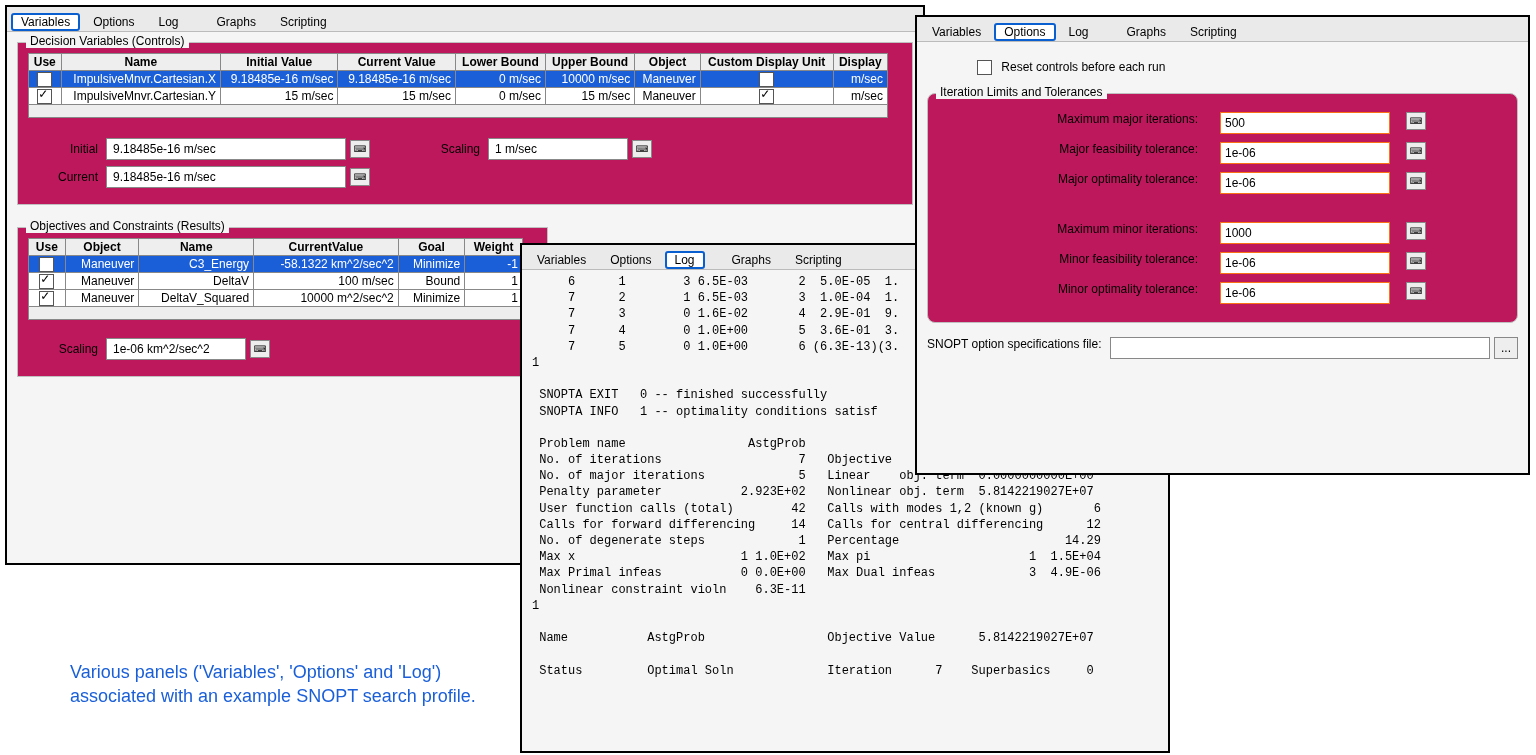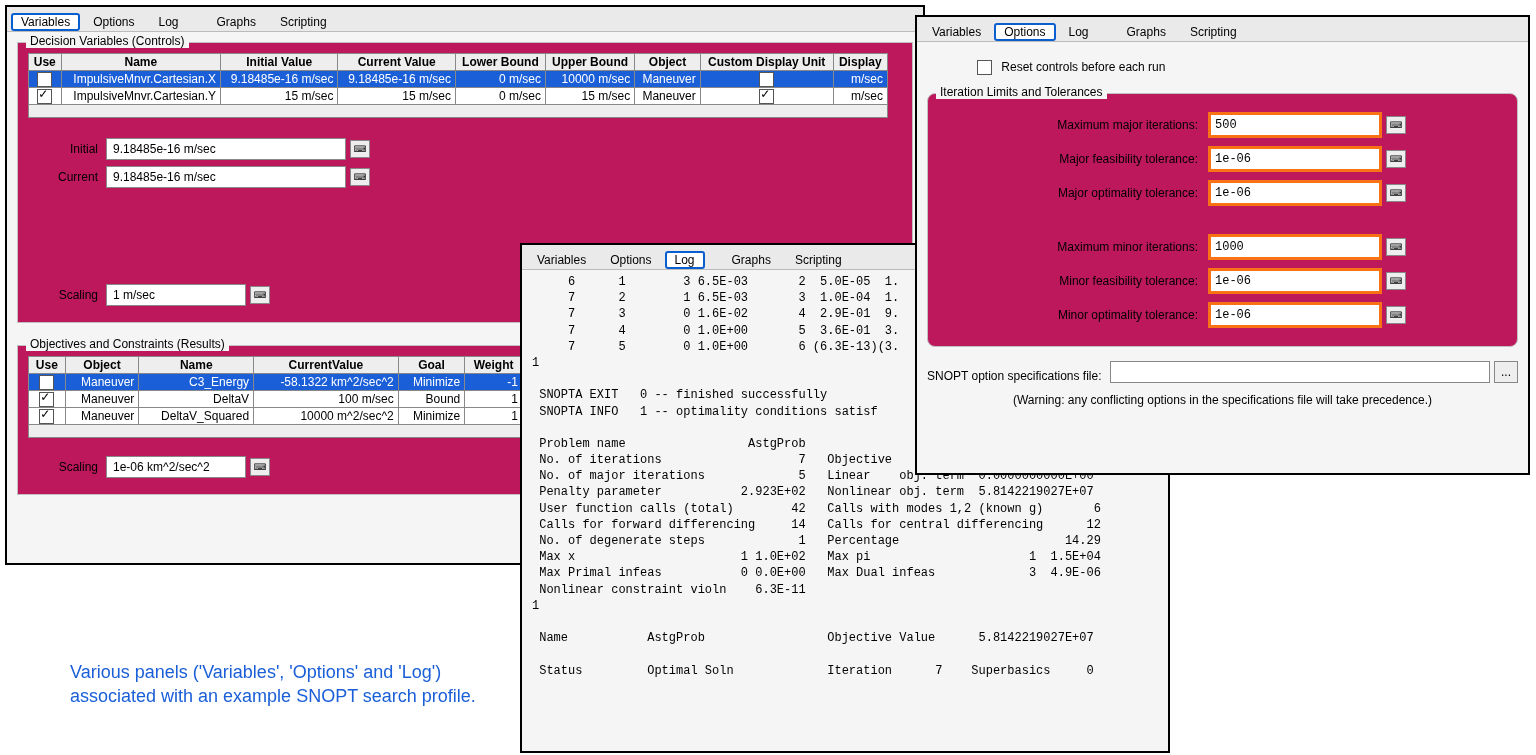--- a/index.html
+++ b/index.html
@@ -115,8 +115,9 @@
   }
   .opt-row {
     display:flex;
-    align-items:center;
+    align-items:flex-start;
     margin:8px 0;
+    gap:12px;
   }
   .opt-row label {
     width:260px;

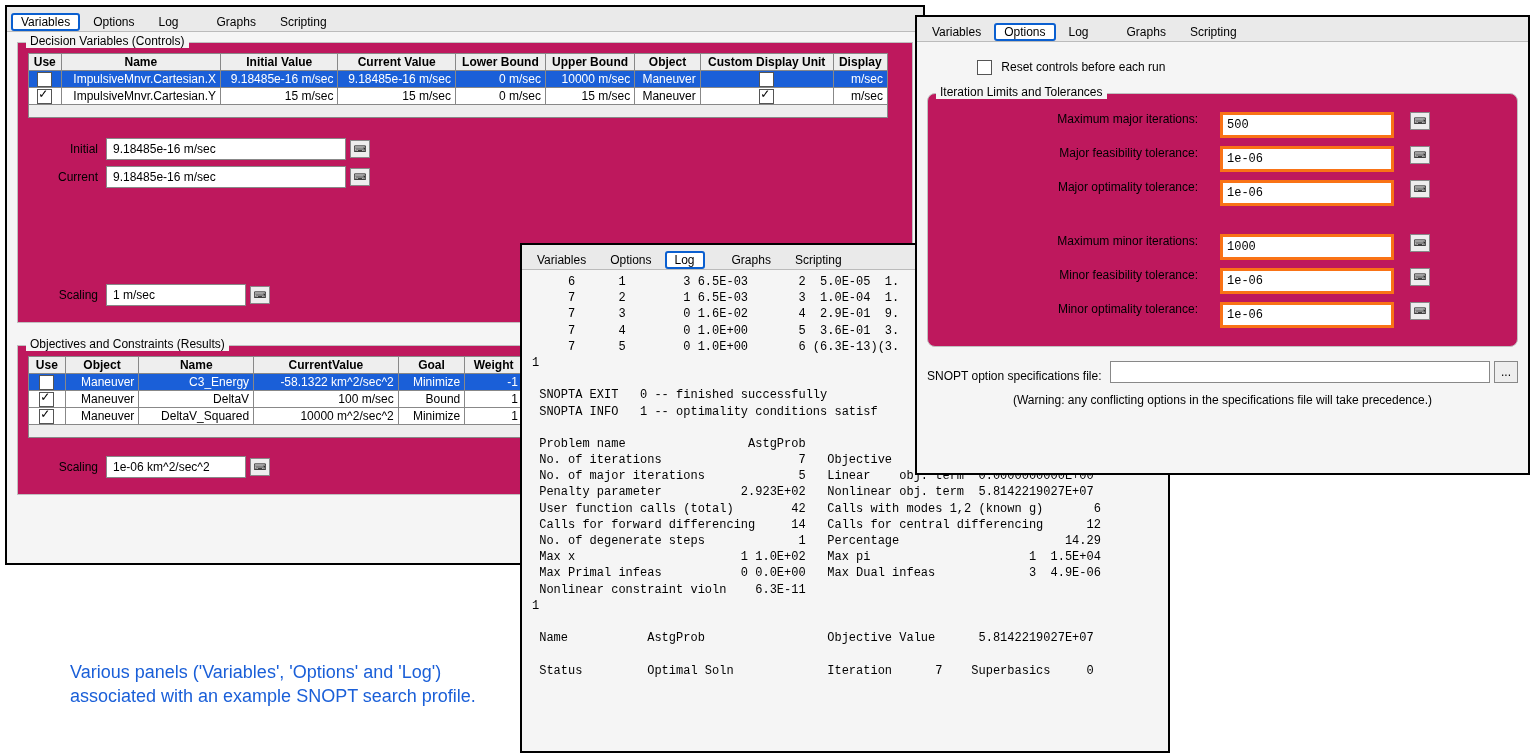--- a/index.html
+++ b/index.html
@@ -127,12 +127,11 @@
   .opt-input {
     width:160px;
     height:20px;
-    border:3px solid #f97316;
+    border:1px solid #f97316;
     background:#fff;
     display:flex;
     align-items:center;
     padding:0 4px;
-    font-family:Liberation Mono, monospace;
   }
   .logarea {
     font-family: "Courier New", monospace;

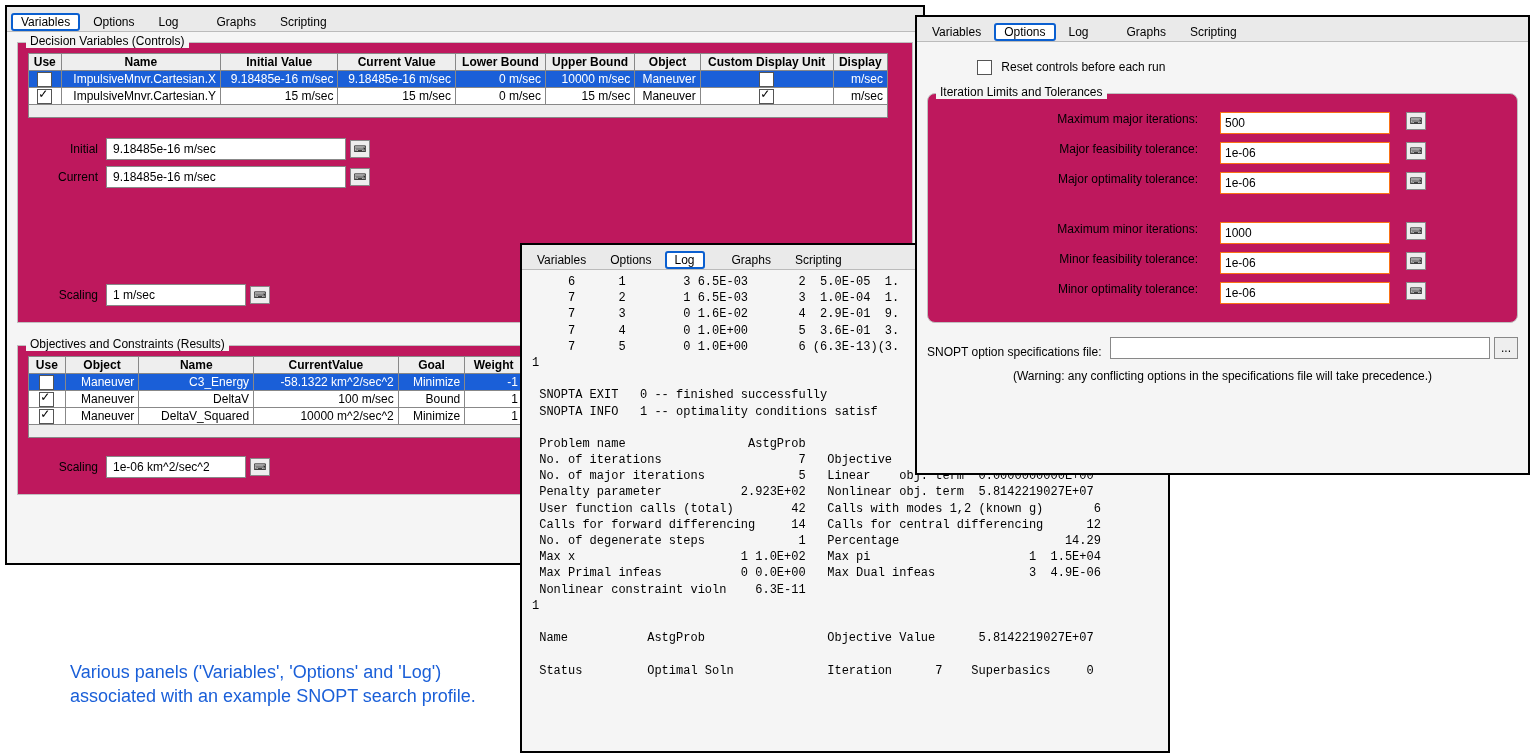--- a/index.html
+++ b/index.html
@@ -212,7 +212,7 @@
     </table>
     <div style="height:12px;border:1px solid #888;border-top:none;background:#eee"></div>
 
-    <div style="display:flex; margin-top:14px; gap:84px;flex-direction:column;">
+    <div style="display:flex; margin-top:14px; gap:40px;">
       <div>
         <div class="lblrow">
           <label>Initial</label>

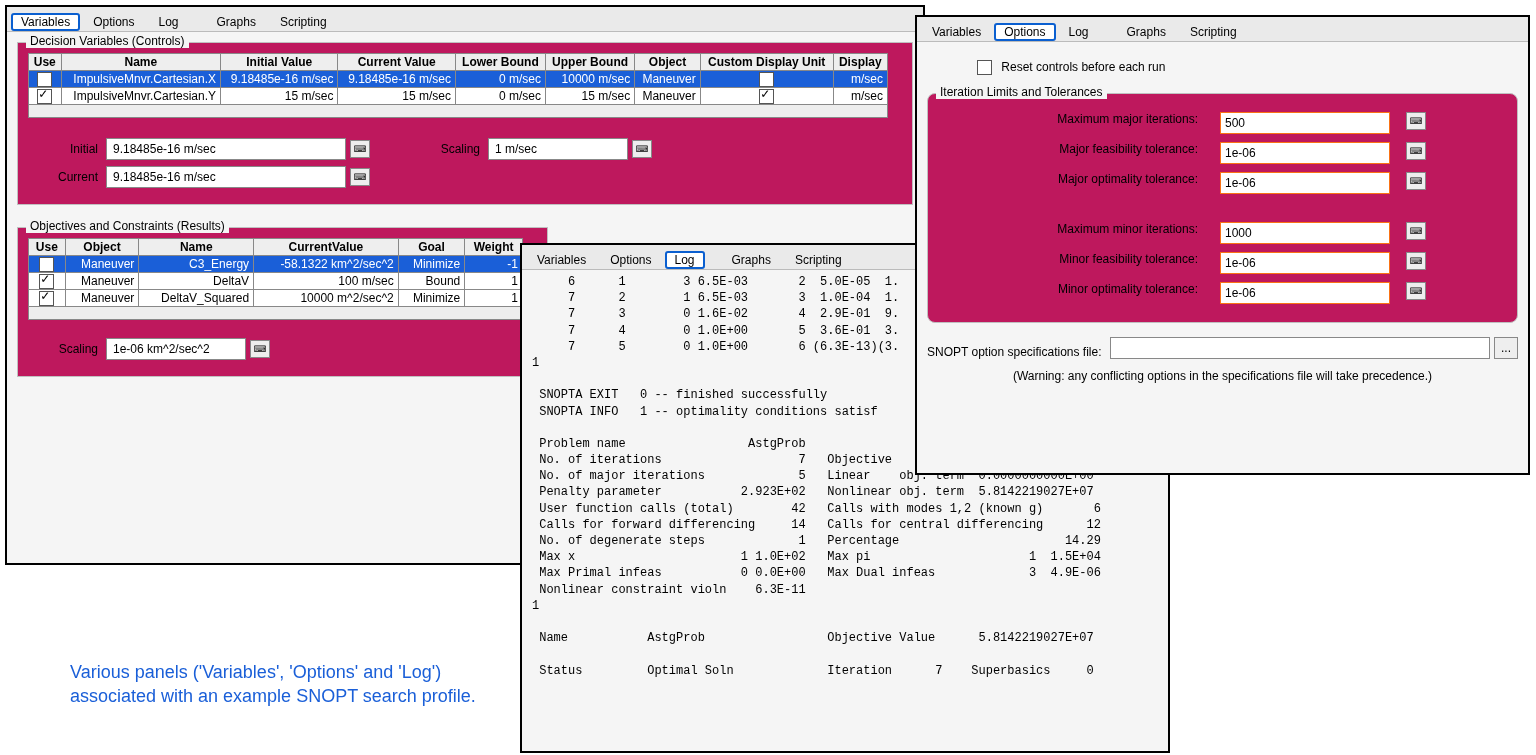--- a/index.html
+++ b/index.html
@@ -391,7 +391,7 @@
       </div>
   </div>
 
-  <div style="display:flex;align-items:flex-end;padding:4px 10px">
+  <div style="display:flex;align-items:flex-start;padding:4px 10px">
     <label style="margin-right:8px">SNOPT option specifications file:</label>
     <div class="txt" style="flex:1">
       <span class="val"></span>

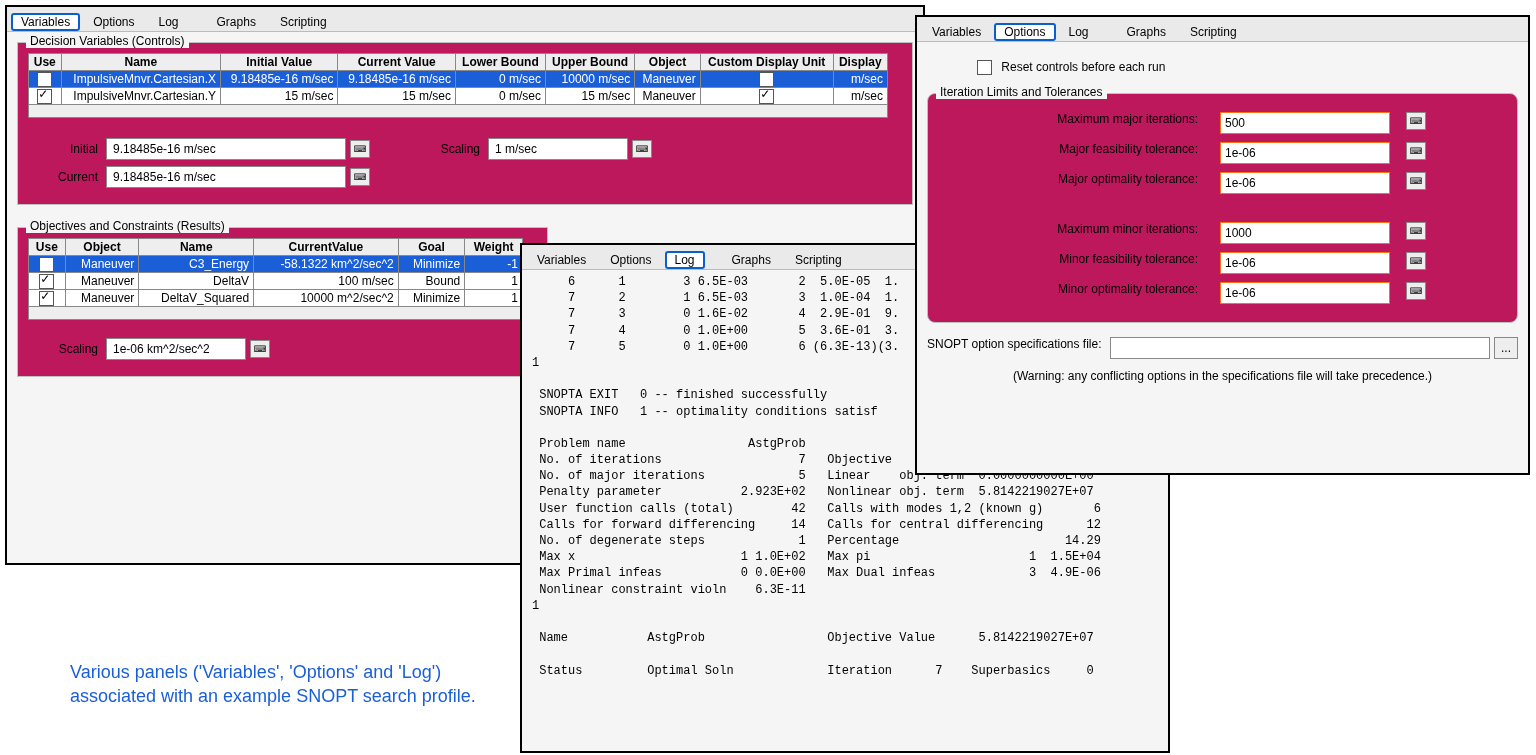--- a/index.html
+++ b/index.html
@@ -398,7 +398,6 @@
     </div>
     <div class="browse-btn">...</div>
   </div>
-  <div class="warn">(Warning: any conflicting options in the specifications file will take precedence.)</div>
 </div>
 
 <div class="caption">Various panels ('Variables', 'Options' and 'Log') associated with an example SNOPT search profile.</div>

